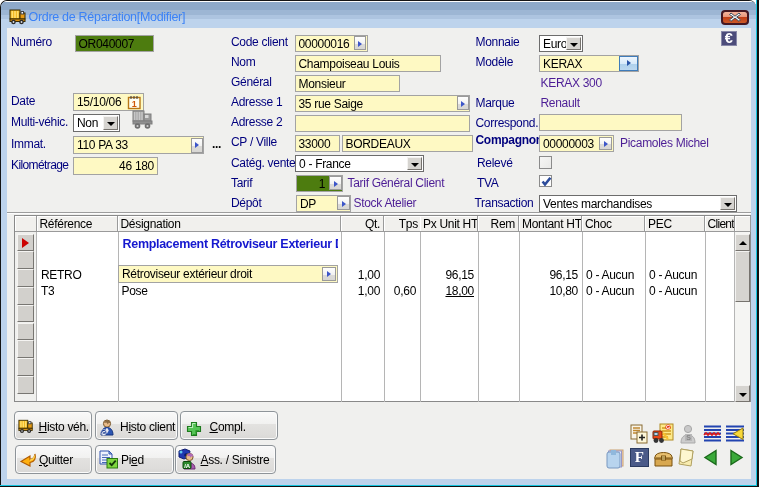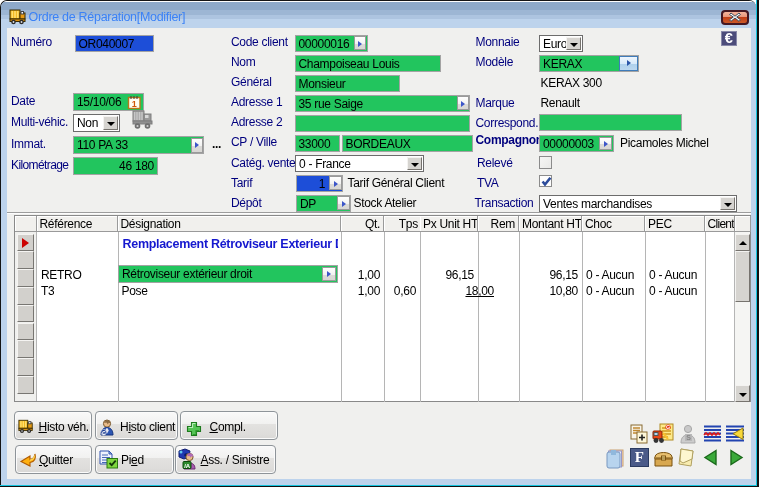--- a/index.html
+++ b/index.html
@@ -13,7 +13,7 @@
 .ttl{left:28.5px;top:10.2px;font-size:12.5px;color:#3b82f6;}
 .lbl{color:#00007e;}
 .tb{background:#22c55e;border:1px solid #a3a3a3;box-sizing:border-box;line-height:15px;padding:1px 3px 0 3px;white-space:nowrap;overflow:hidden;}
-.tbro{background:#1d4ed8;}
+.tbro{background:#4d7c0f;}
 .gray{color:#000000;}
 .cbtn{position:absolute;box-sizing:border-box;border:1px solid #9a9a9a;background:linear-gradient(#fefefe 0,#f2f2f1 55%,#dcdbd8 56%,#d8d7d4 100%);}
 .cbtn i{position:absolute;left:3.5px;top:3.5px;width:0;height:0;border:3.5px solid transparent;border-left:4.5px solid #3c55c8;border-right:none;}

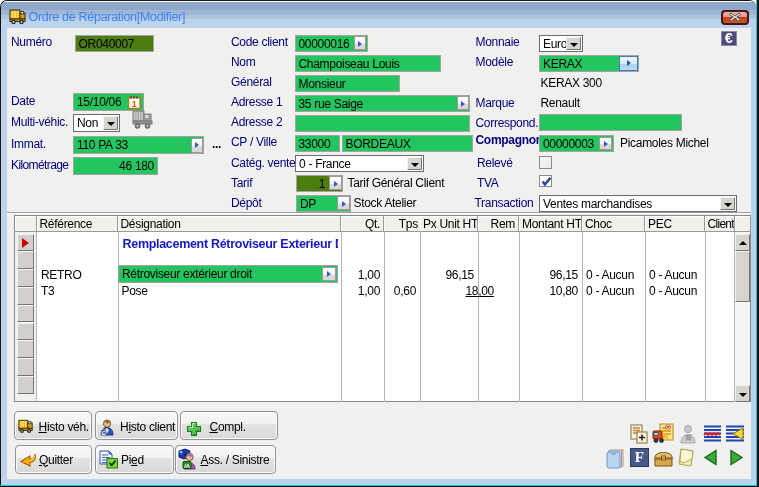--- a/index.html
+++ b/index.html
@@ -12,7 +12,7 @@
 #client{left:6.5px;top:28px;width:744.5px;height:451px;background:#f0f0ee;}
 .ttl{left:28.5px;top:10.2px;font-size:12.5px;color:#3b82f6;}
 .lbl{color:#00007e;}
-.tb{background:#22c55e;border:1px solid #a3a3a3;box-sizing:border-box;line-height:15px;padding:1px 3px 0 3px;white-space:nowrap;overflow:hidden;}
+.tb{background:#fef9c3;border:1px solid #a3a3a3;box-sizing:border-box;line-height:15px;padding:1px 3px 0 3px;white-space:nowrap;overflow:hidden;}
 .tbro{background:#4d7c0f;}
 .gray{color:#000000;}
 .cbtn{position:absolute;box-sizing:border-box;border:1px solid #9a9a9a;background:linear-gradient(#fefefe 0,#f2f2f1 55%,#dcdbd8 56%,#d8d7d4 100%);}

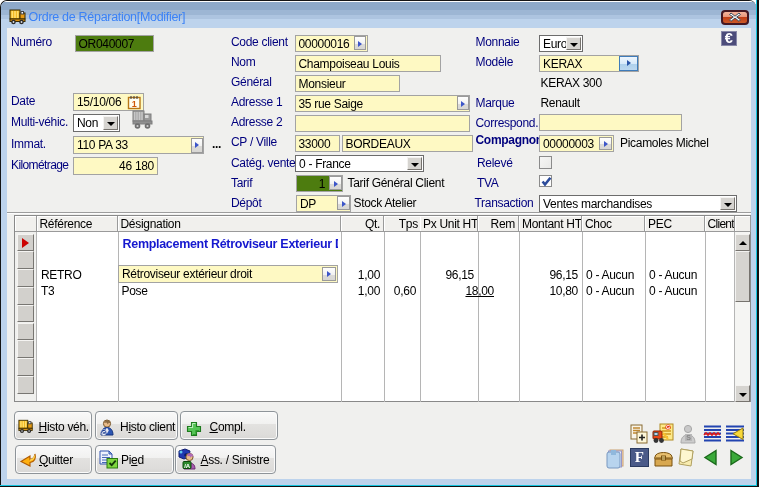--- a/index.html
+++ b/index.html
@@ -14,7 +14,7 @@
 .lbl{color:#00007e;}
 .tb{background:#fef9c3;border:1px solid #a3a3a3;box-sizing:border-box;line-height:15px;padding:1px 3px 0 3px;white-space:nowrap;overflow:hidden;}
 .tbro{background:#4d7c0f;}
-.gray{color:#000000;}
+.gray{color:#4c1d95;}
 .cbtn{position:absolute;box-sizing:border-box;border:1px solid #9a9a9a;background:linear-gradient(#fefefe 0,#f2f2f1 55%,#dcdbd8 56%,#d8d7d4 100%);}
 .cbtn i{position:absolute;left:3.5px;top:3.5px;width:0;height:0;border:3.5px solid transparent;border-left:4.5px solid #3c55c8;border-right:none;}
 .dd{background:#fff;border:1px solid #6c6c6c;box-sizing:border-box;line-height:15px;padding:1px 3px 0 3px;}

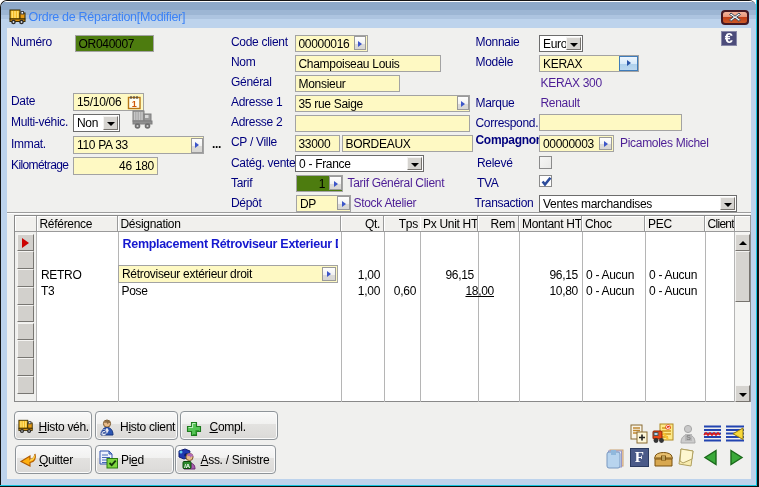--- a/index.html
+++ b/index.html
@@ -231,7 +231,7 @@
 <div class="abs cell" style="left:121.5px;top:284.1px;">Pose</div>
 <div class="abs cell r" style="left:341px;top:284.1px;width:39px;">1,00</div>
 <div class="abs cell r" style="left:384px;top:284.1px;width:32px;">0,60</div>
-<div class="abs cell r" style="left:420px;top:284.1px;width:74px;text-decoration:underline;">18,00</div>
+<div class="abs cell r" style="left:420px;top:284.1px;width:54px;text-decoration:underline;">18,00</div>
 <div class="abs cell r" style="left:519px;top:284.1px;width:59px;">10,80</div>
 <div class="abs cell" style="left:586px;top:284.1px;">0 - Aucun</div>
 <div class="abs cell" style="left:649px;top:284.1px;">0 - Aucun</div>

